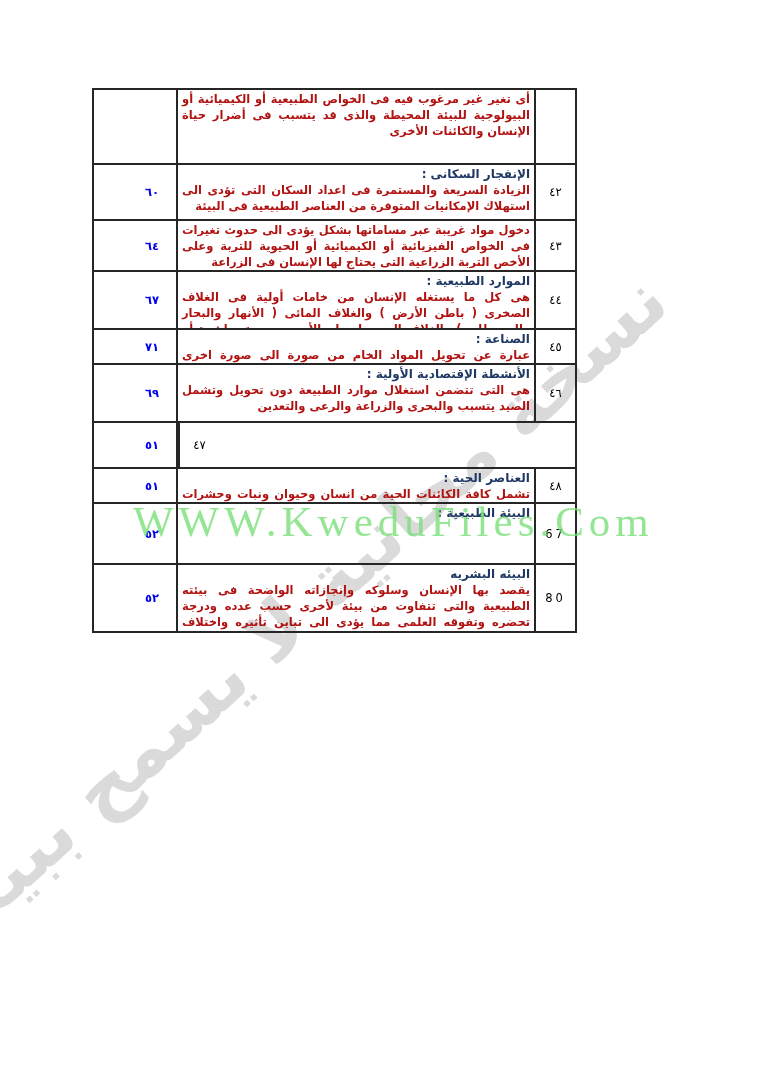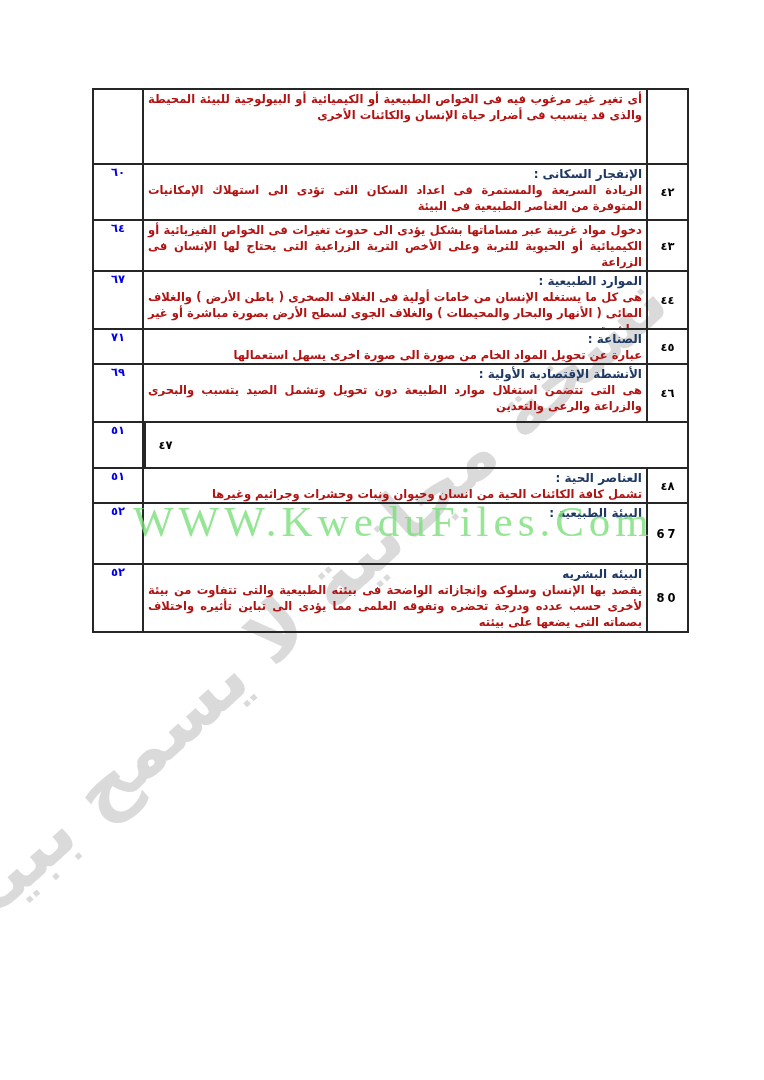--- a/index.html
+++ b/index.html
@@ -9,7 +9,7 @@
   }
   
   .deftable{
-    position:absolute;left:92px;top:88px;width:597px;
+    position:absolute;left:92px;top:88px;width:485px;
     border:2px solid var(--c-border,#262626);
     box-sizing:border-box;
     background:transparent;

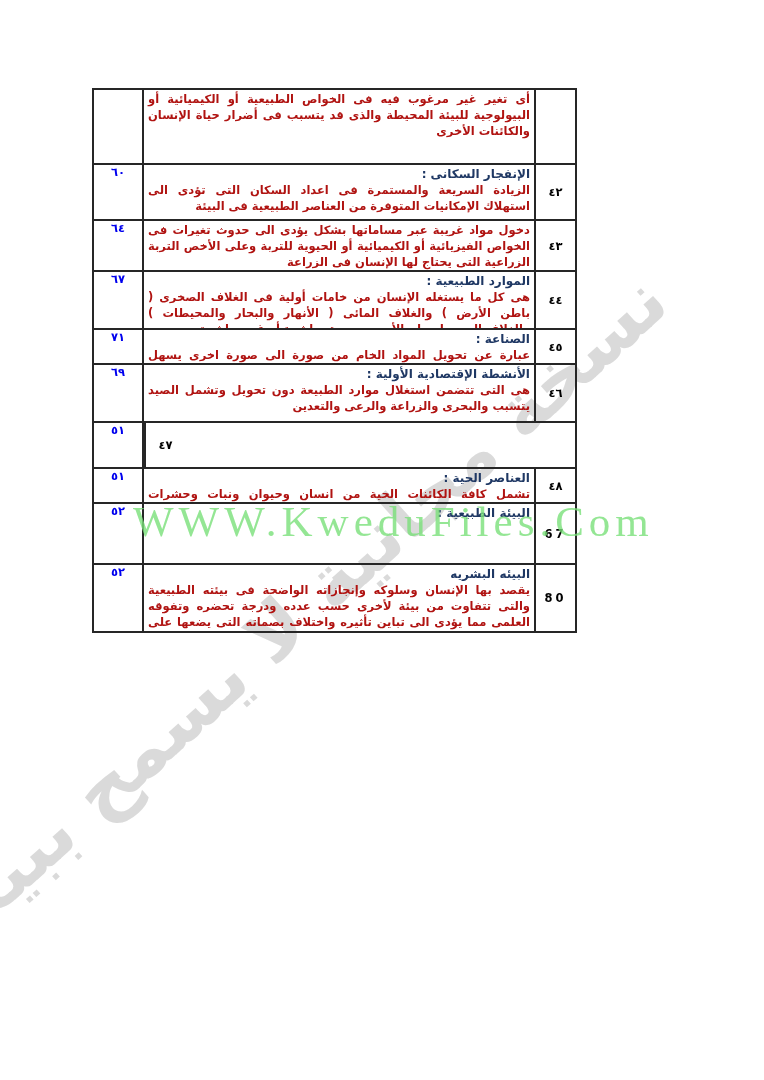--- a/index.html
+++ b/index.html
@@ -23,8 +23,9 @@
   .row:last-child{border-bottom:none;}
   .cell{box-sizing:border-box;}
   .page-cell{
-    width:50px;flex:0 0 50px;display:flex;justify-content:center;
+    width:50px;flex:0 0 50px;display:flex;align-items:center;justify-content:center;
     border-right:2px solid var(--c-border,#262626);
+    margin-left:34px;
   }
   .text-cell{
     flex:1 1 auto;direction:rtl;padding:1px 4px 2px 4px;overflow:hidden;

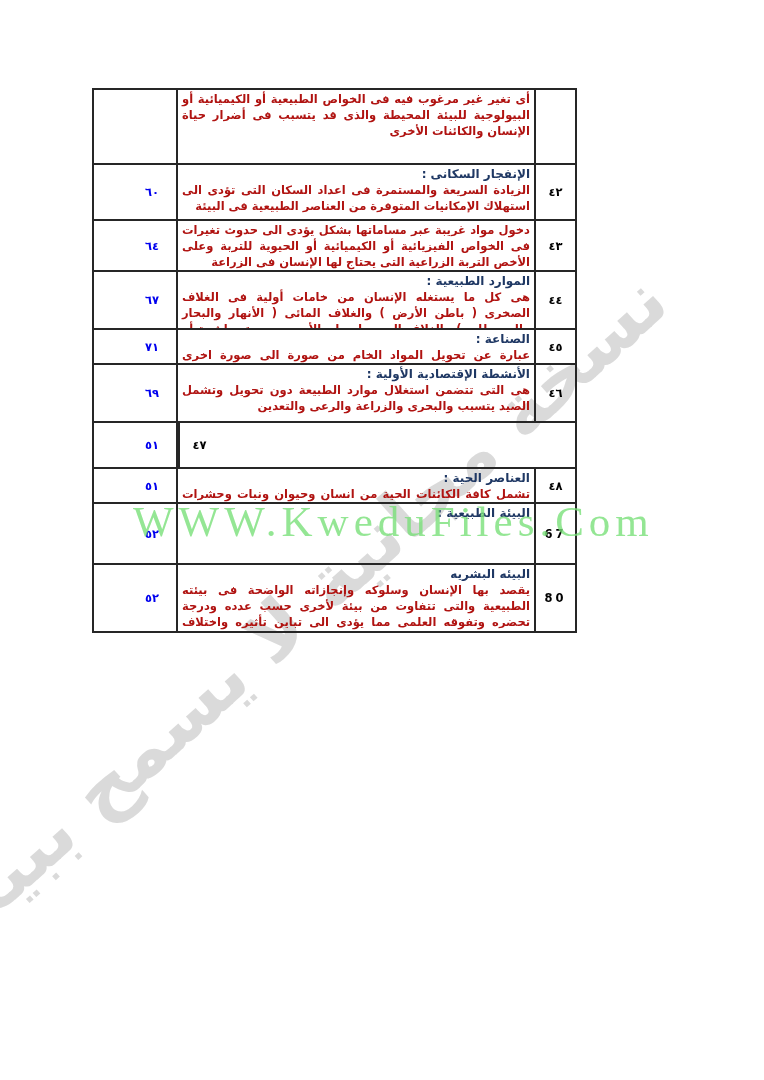--- a/index.html
+++ b/index.html
@@ -47,7 +47,7 @@
     direction:rtl;
   }
   .row-num{
-    color:var(--c-row-num,#000000);font-weight:bold;font-size:11.5px;letter-spacing:3px;
+    color:var(--c-row-num,#000000);font-weight:normal;font-size:11.5px;letter-spacing:3px;
     direction:rtl;
   }
   .cont-row{height:75px;}

